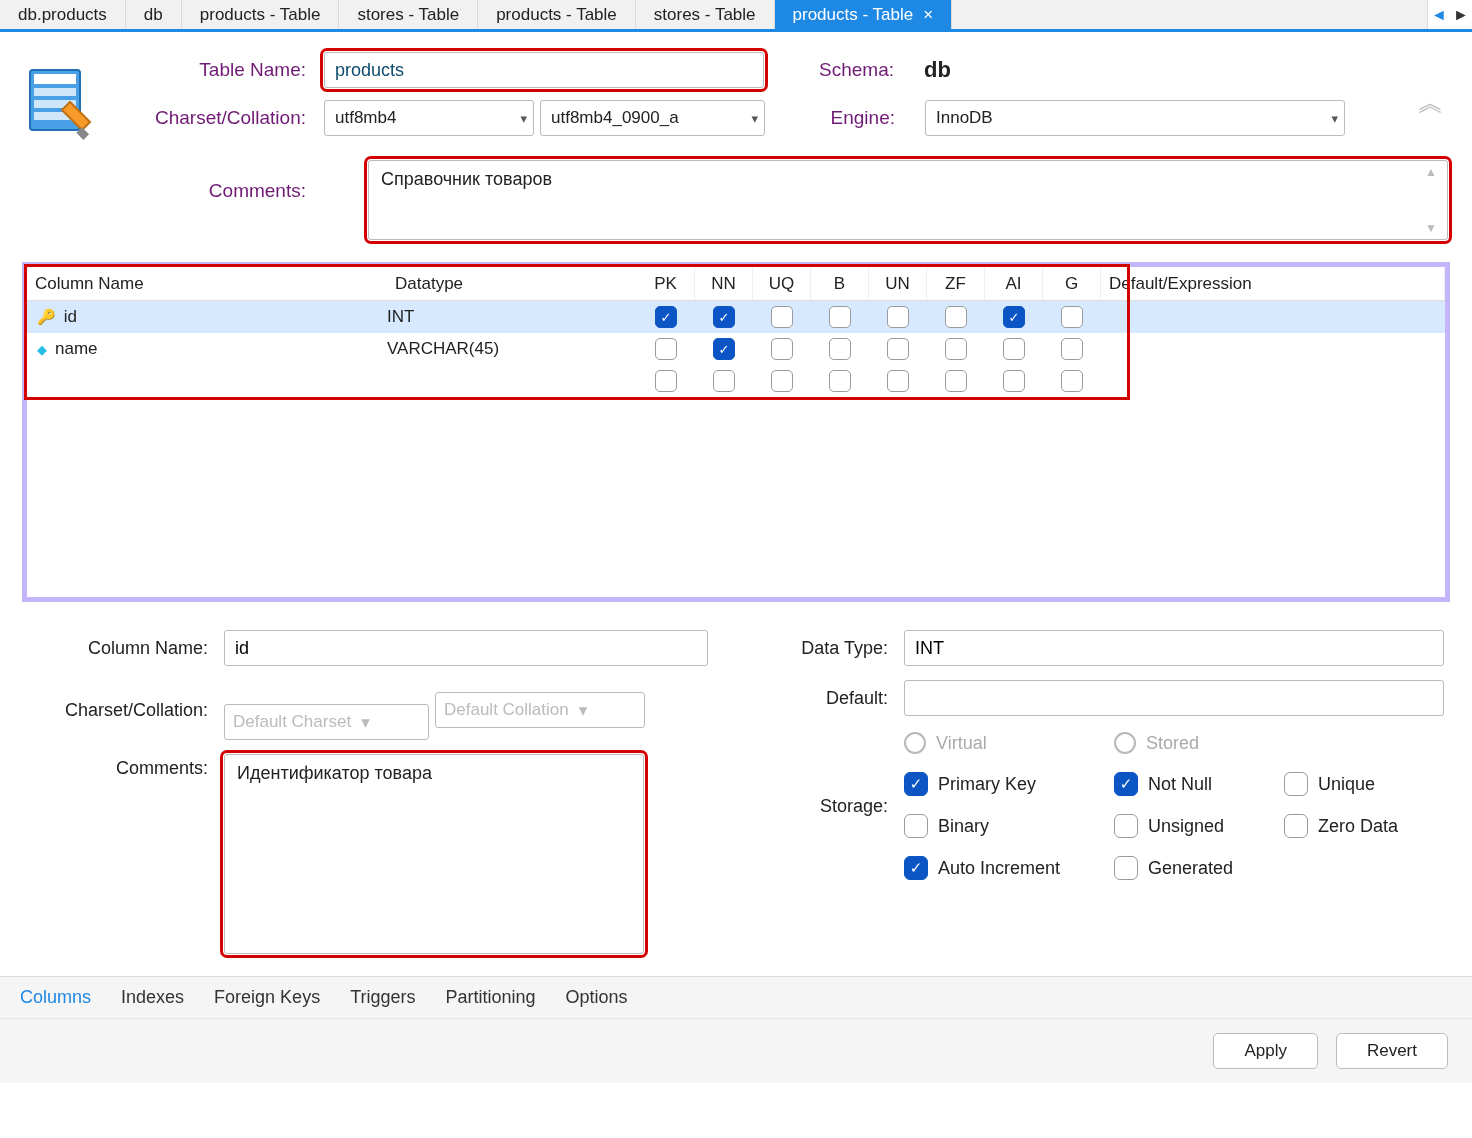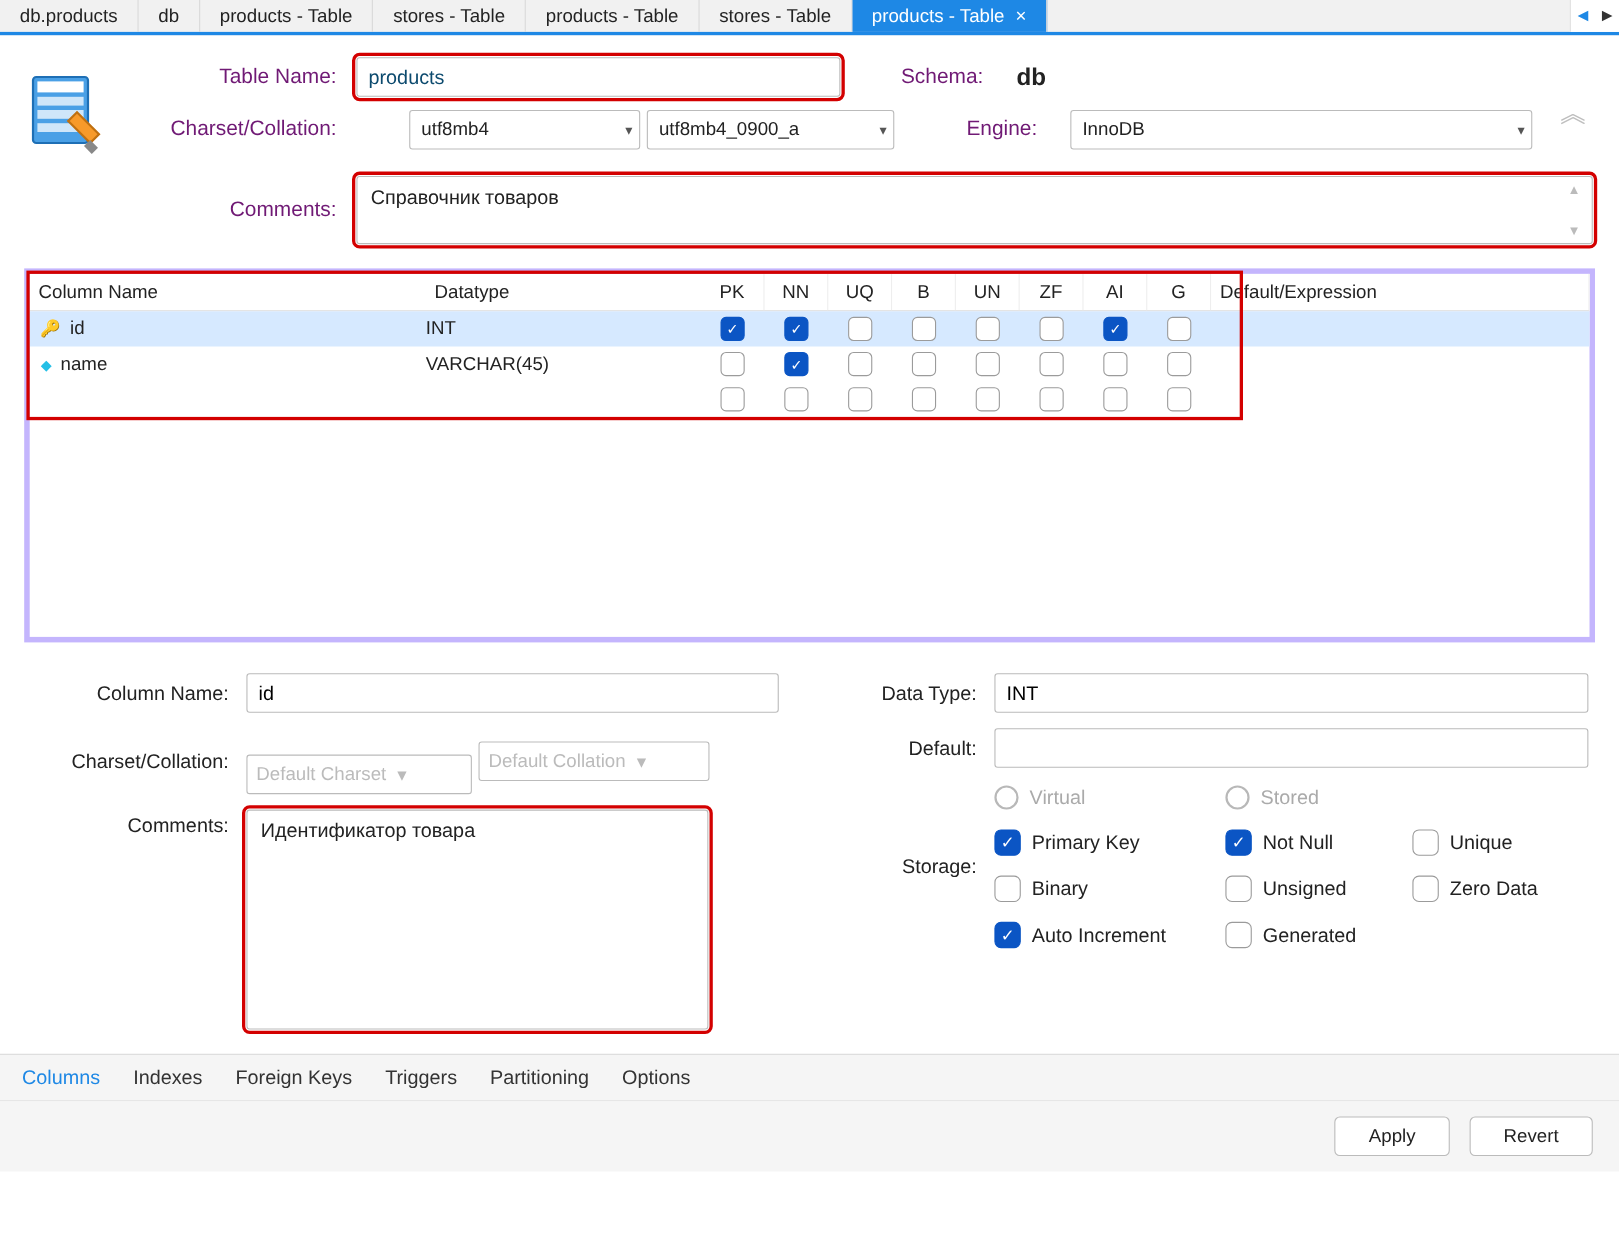--- a/index.html
+++ b/index.html
@@ -24,7 +24,7 @@
 .label.w1 { width: 190px; }
 .input { height: 36px; border: 1px solid #bbb; border-radius: 3px; padding: 4px 10px; font-size: 18px; color: #0c4a6e; background: #fff; }
 .schema-val { font-size: 22px; font-weight: 700; margin-left: 12px; }
-.select { height: 36px; border: 1px solid #bbb; border-radius: 3px; padding: 4px 6px 4px 10px; font-size: 17px; background: #fff; display: flex; align-items: center; justify-content: space-between; position: relative; margin-left: 48px; }
+.select { height: 36px; border: 1px solid #bbb; border-radius: 3px; padding: 4px 6px 4px 10px; font-size: 17px; background: #fff; display: flex; align-items: center; justify-content: space-between; position: relative; }
 .select .caret { font-size: 13px; color: #555; margin-left: 8px; }
 .highlight-red { outline: 3px solid #d30000; outline-offset: 1px; }
 .comments-box { border: 1px solid #bbb; border-radius: 3px; padding: 8px 12px; font-size: 18px; height: 62px; position: relative; background: #fff; }

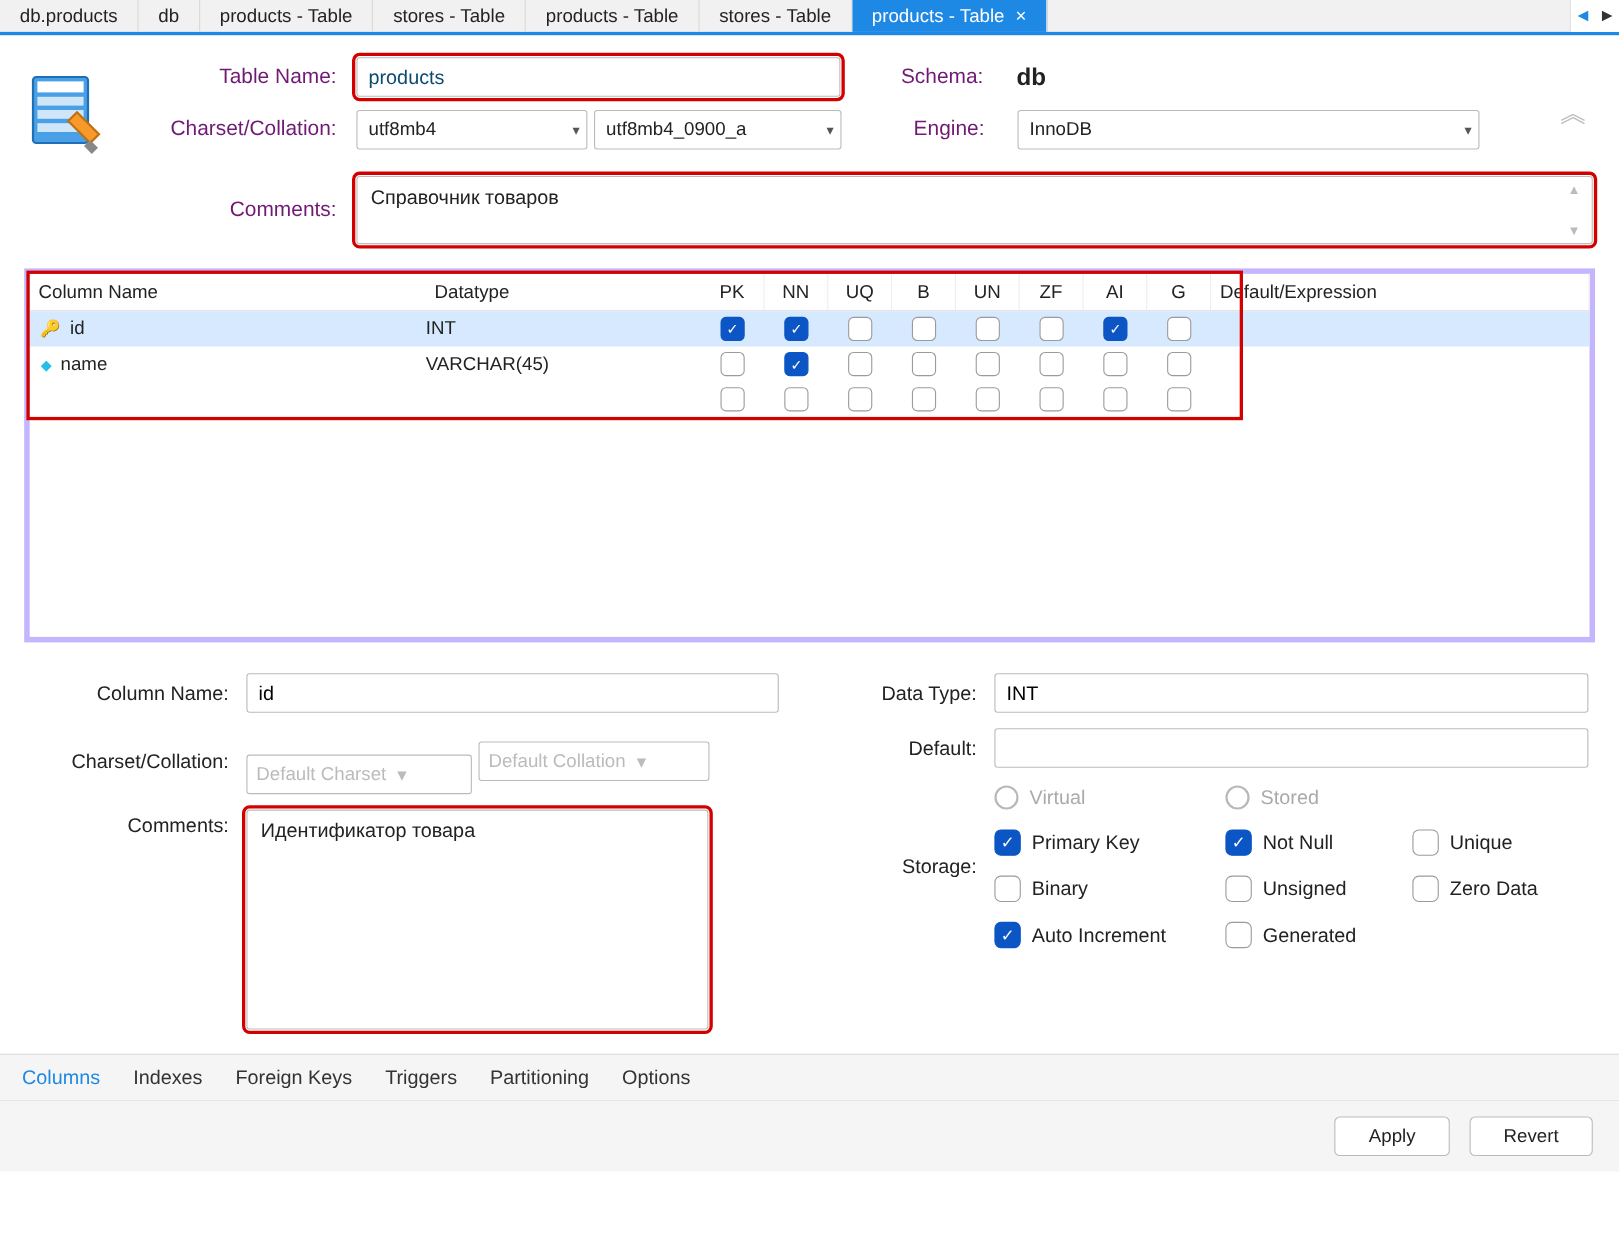--- a/index.html
+++ b/index.html
@@ -27,7 +27,7 @@
 .select { height: 36px; border: 1px solid #bbb; border-radius: 3px; padding: 4px 6px 4px 10px; font-size: 17px; background: #fff; display: flex; align-items: center; justify-content: space-between; position: relative; }
 .select .caret { font-size: 13px; color: #555; margin-left: 8px; }
 .highlight-red { outline: 3px solid #d30000; outline-offset: 1px; }
-.comments-box { border: 1px solid #bbb; border-radius: 3px; padding: 8px 12px; font-size: 18px; height: 62px; position: relative; background: #fff; }
+.comments-box { border: 1px solid #bbb; border-radius: 3px; padding: 8px 12px; font-size: 18px; height: 80px; position: relative; background: #fff; margin-left: 44px; }
 .scroll-arrows { position: absolute; right: 4px; top: 4px; bottom: 4px; width: 18px; display: flex; flex-direction: column; justify-content: space-between; color: #bbb; font-size: 12px; }
 .collapse-caret { position: absolute; right: 28px; top: 64px; color: #bfbfbf; font-size: 26px; line-height: 0.5; }
 

